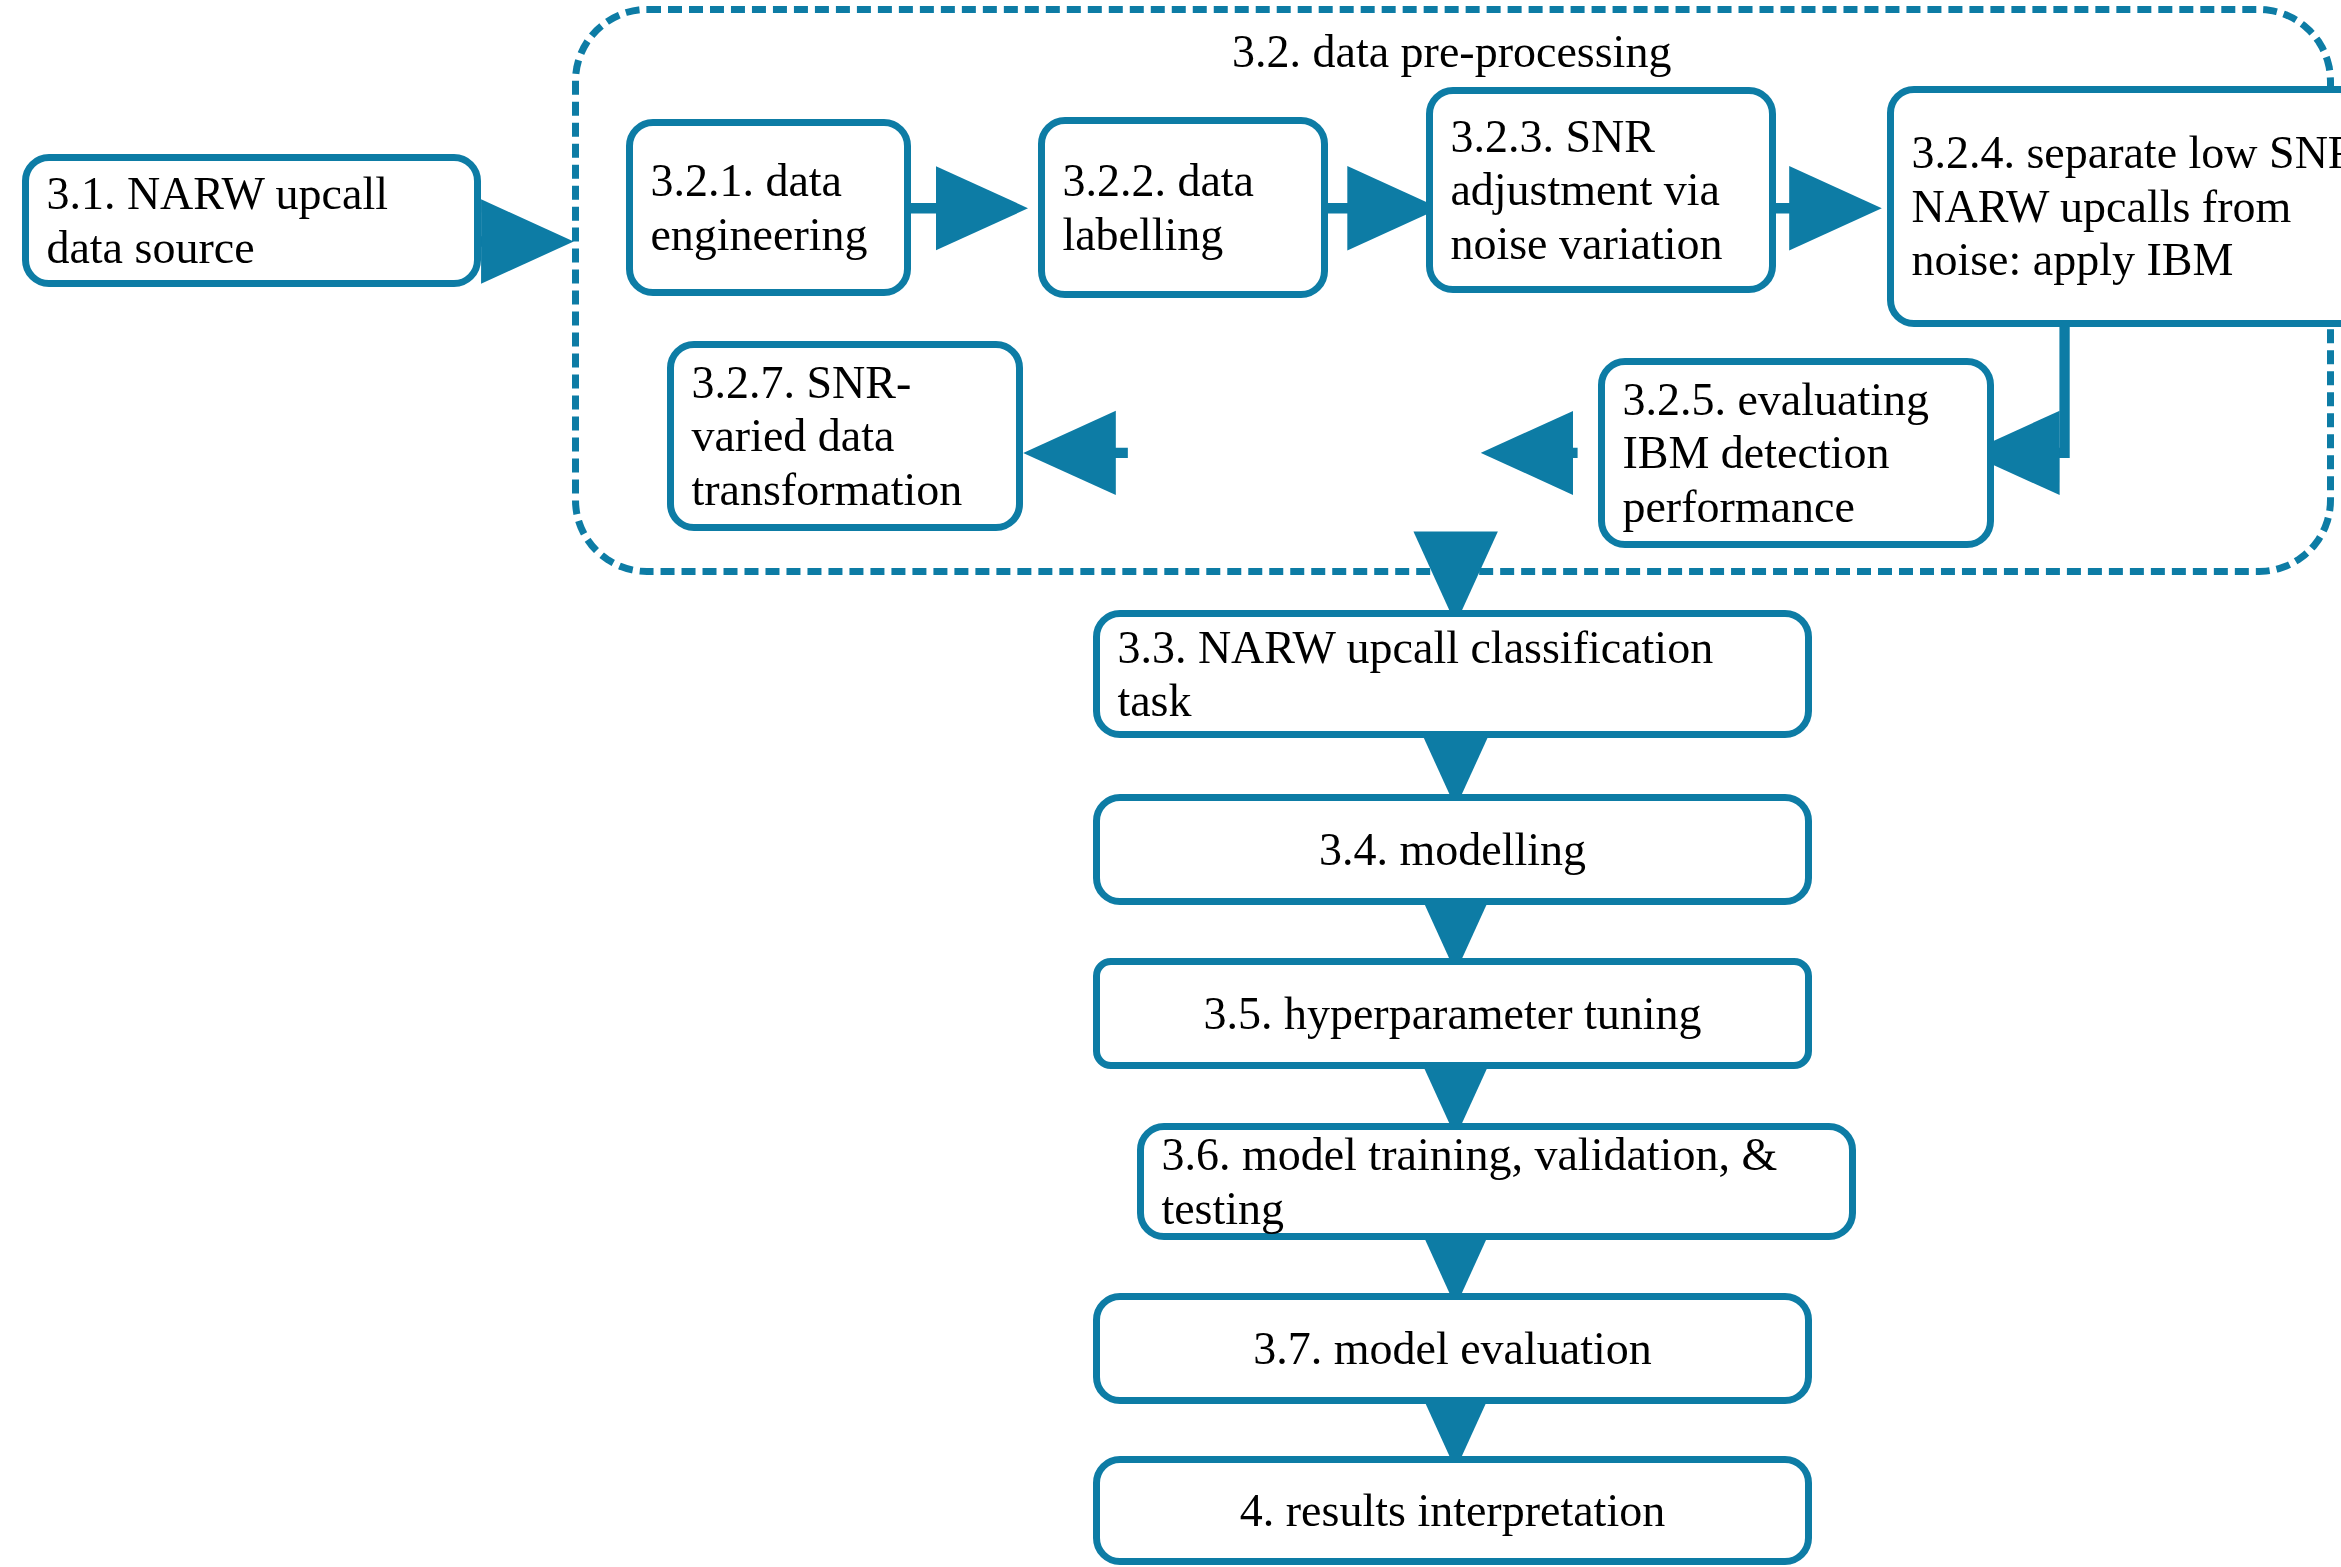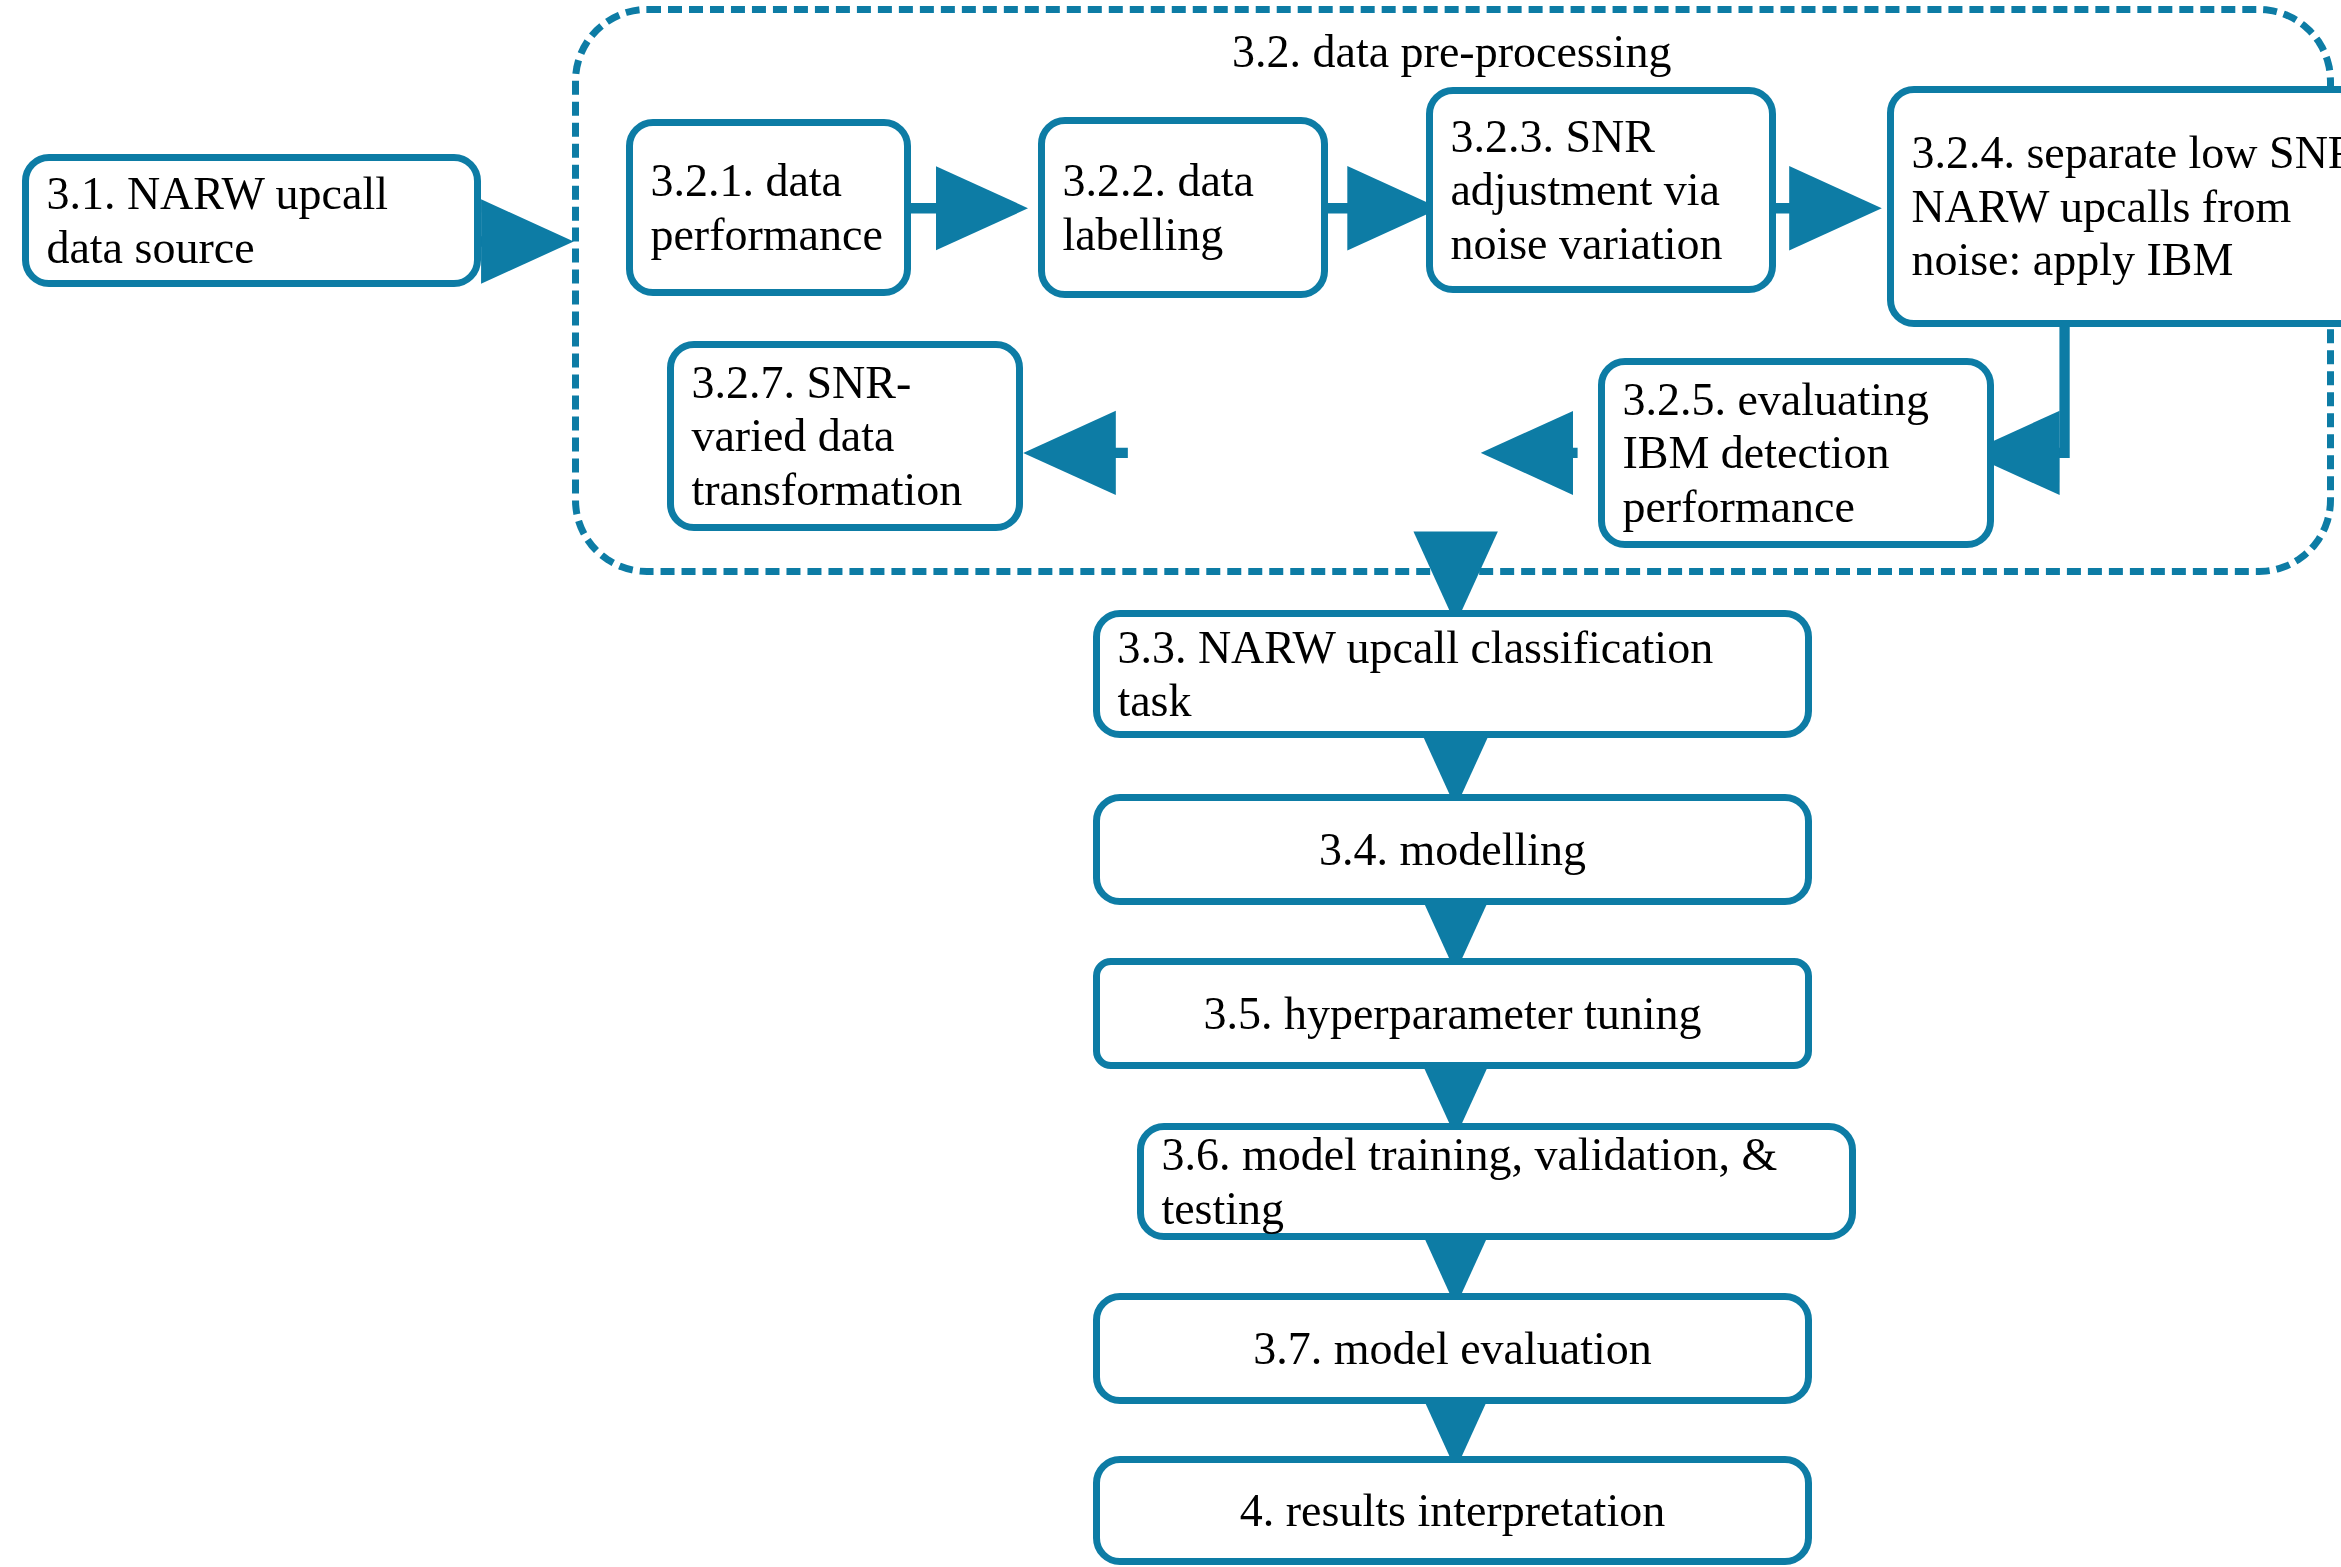--- a/index.html
+++ b/index.html
@@ -130,7 +130,7 @@
   </div>
 
   <div class="node left" style="left:626px; top:119px; width:285px; height:177px;">
-    <span class="txt">3.2.1. data performance</span>
+    <span class="txt">3.2.1. data engineering</span>
   </div>
 
   <div class="node left" style="left:1038px; top:117px; width:290px; height:181px;">

